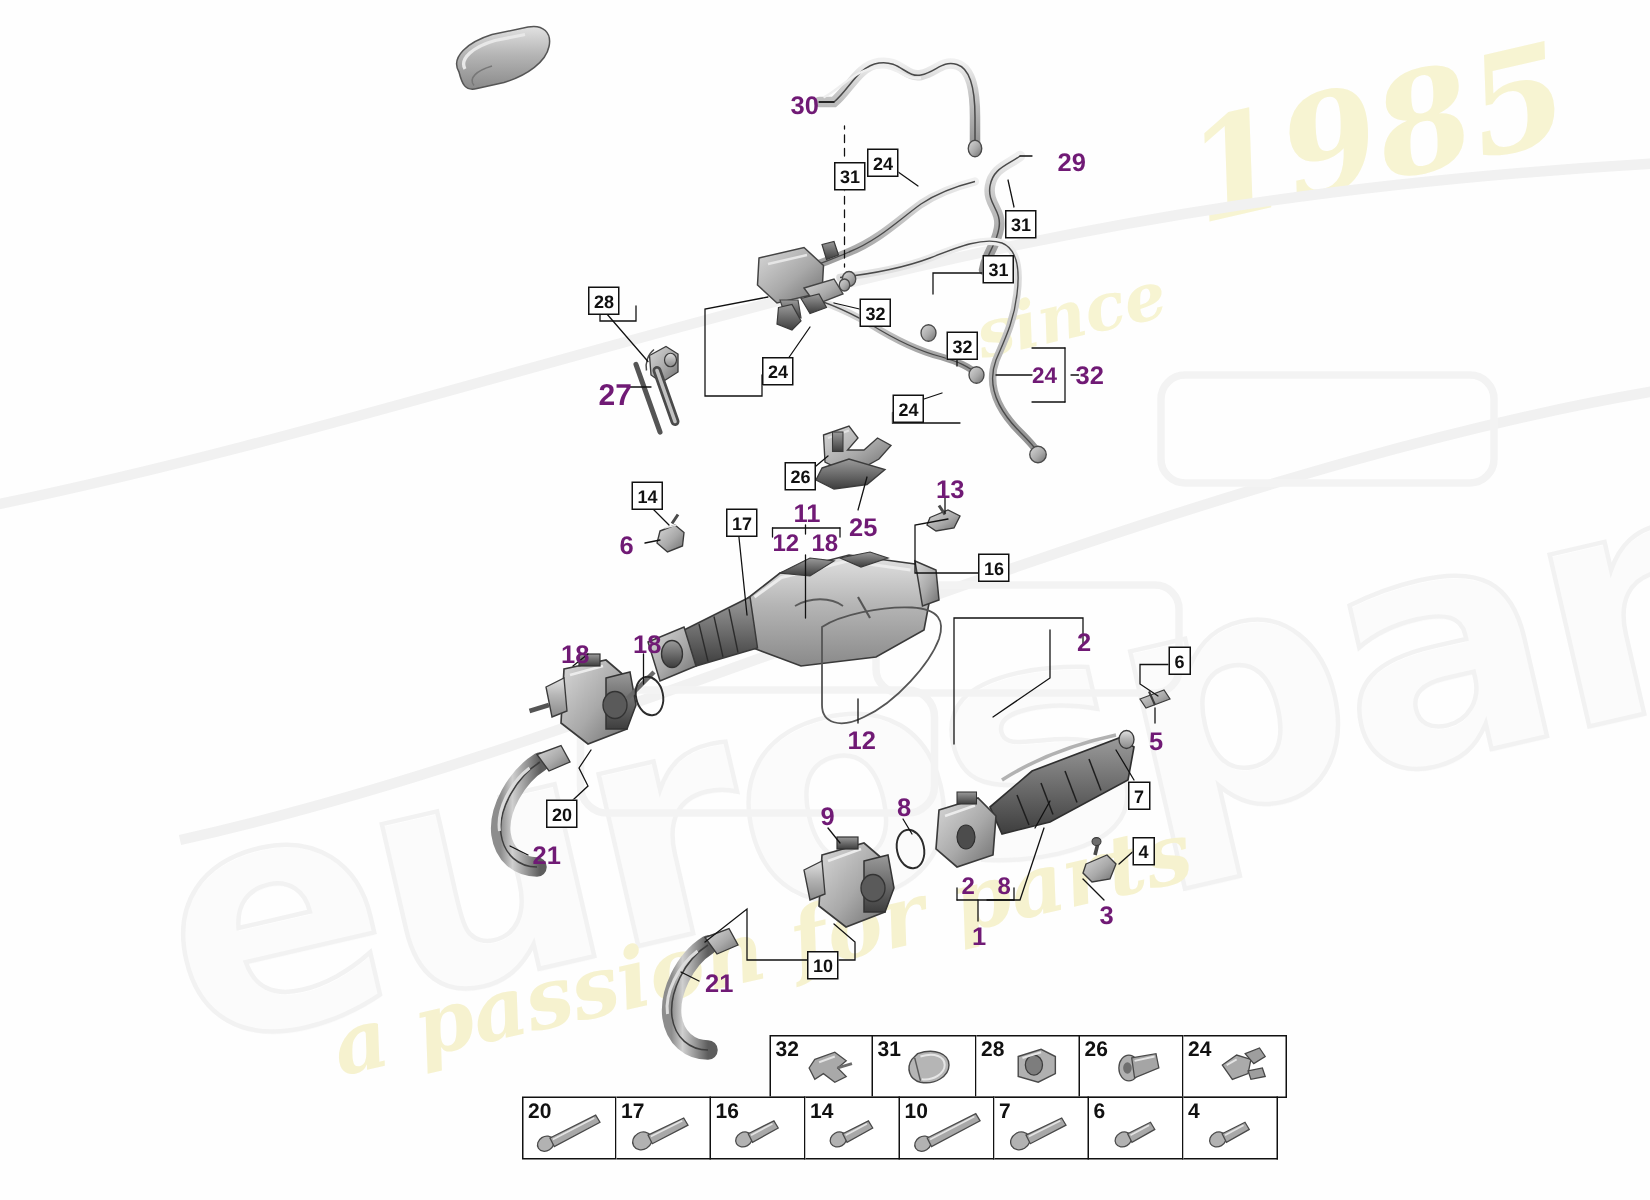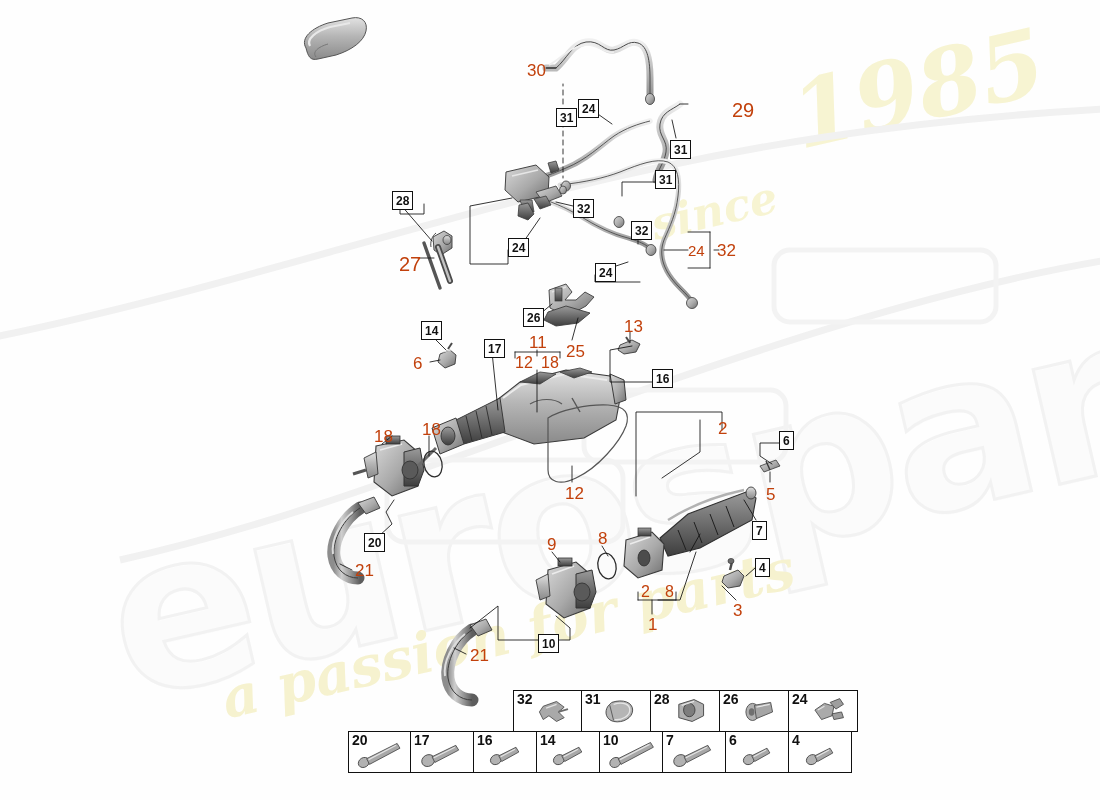--- a/index.html
+++ b/index.html
@@ -70,8 +70,8 @@
   }
   .plainlbl{
     position:absolute;
-    color:#c2410c;
-    font-weight:400;
+    color:#701a75;
+    font-weight:700;
     font-size:17px;
     font-family:"Liberation Sans", sans-serif;
     line-height:1;

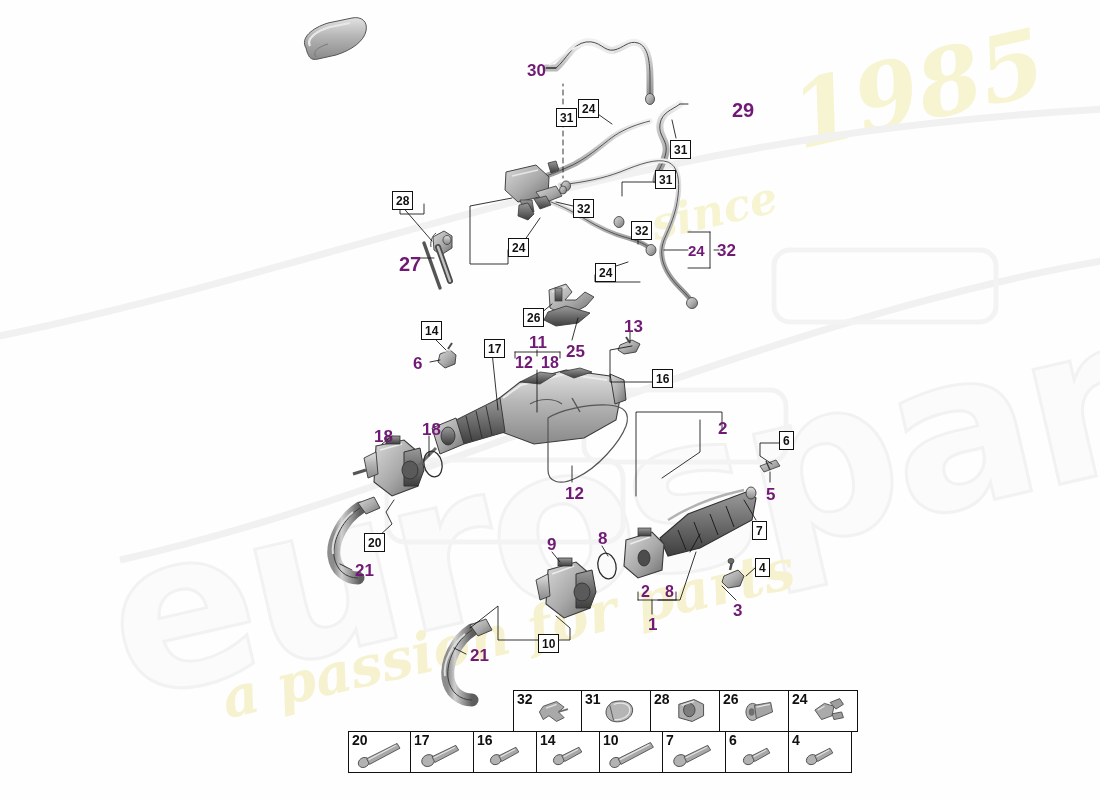--- a/index.html
+++ b/index.html
@@ -445,7 +445,7 @@
   <div class="boxlbl" style="left:538px;top:634px;">10</div>
 
   <div class="plainlbl" style="left:527px;top:62px;font-size:17px;">30</div>
-  <div class="plainlbl" style="left:732px;top:100px;font-size:20px;">29</div>
+  <div class="plainlbl" style="left:705px;top:100px;font-size:17px;">29</div>
   <div class="plainlbl" style="left:399px;top:254px;font-size:20px;">27</div>
   <div class="plainlbl" style="left:717px;top:242px;font-size:17px;">32</div>
   <div class="plainlbl" style="left:688px;top:243px;font-size:15px;">24</div>

